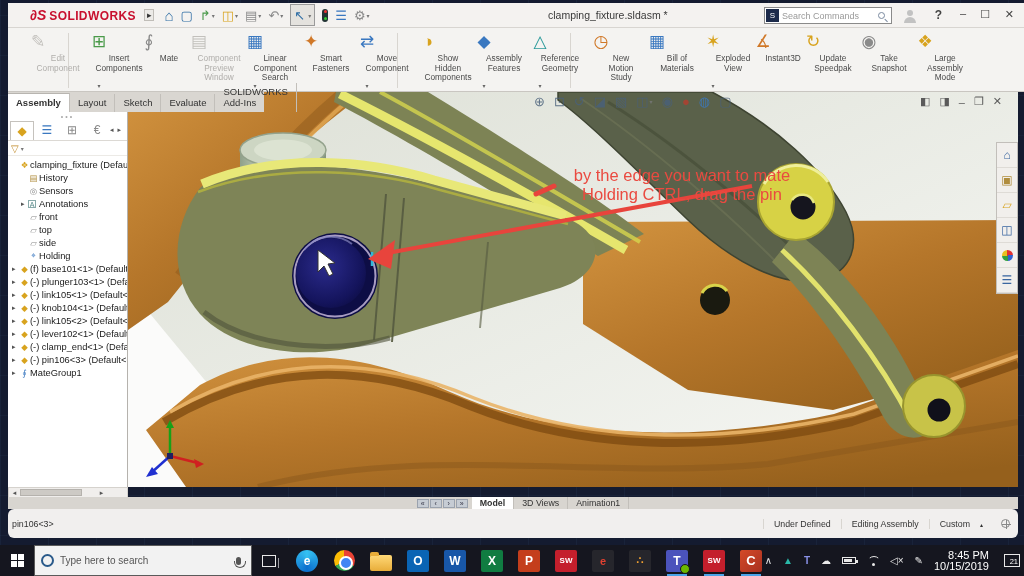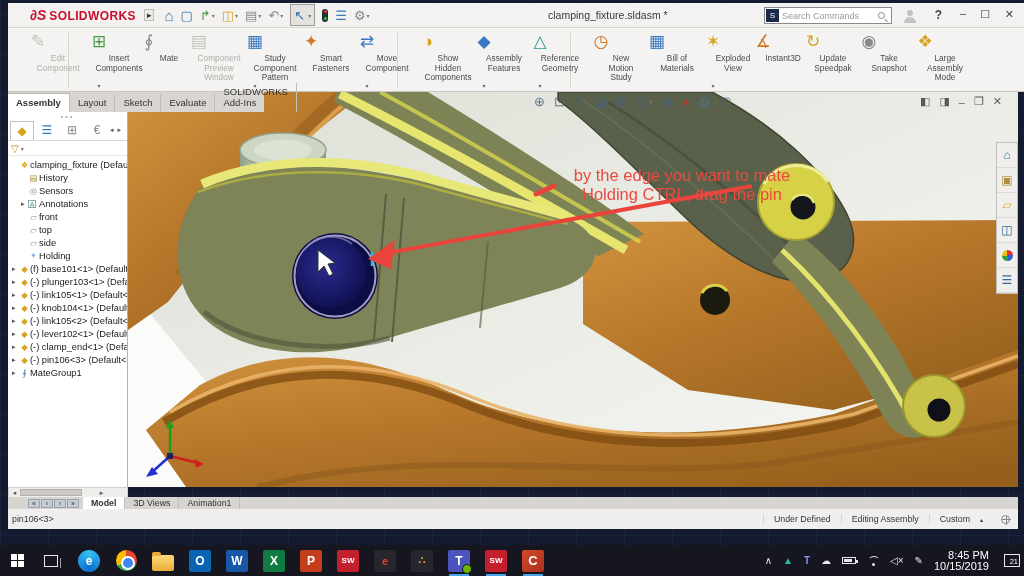--- a/index.html
+++ b/index.html
@@ -198,7 +198,7 @@
       </div>
     <div class="rbtn">
         <span class="ricon c-blue">▦</span>
-        <span class="rlabel">Study Component Pattern</span>
+        <span class="rlabel">Linear Component Search</span>
         <span class="caret">▾</span>
       </div>
     <div class="rbtn">

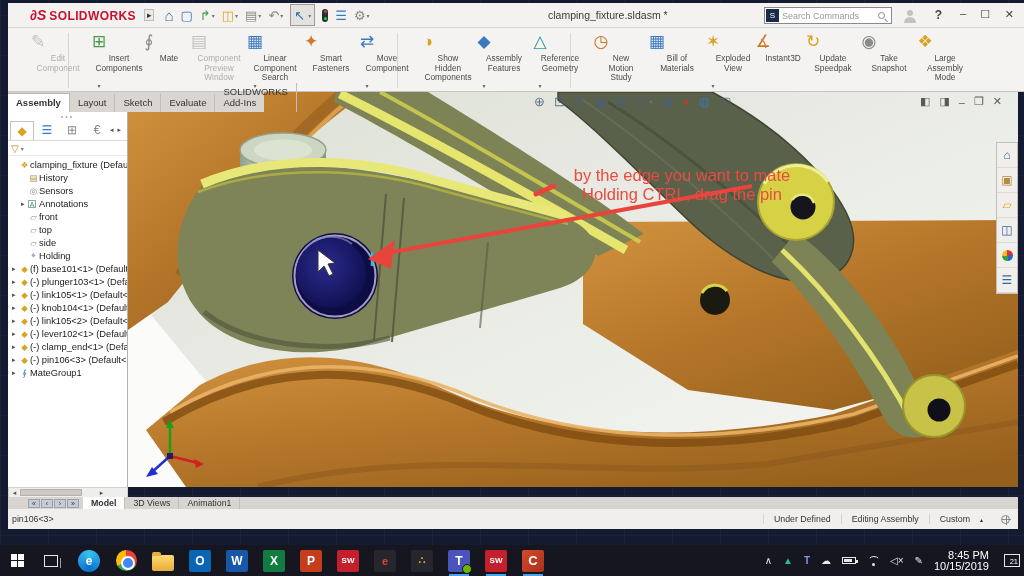--- a/index.html
+++ b/index.html
@@ -87,7 +87,7 @@
   .tp-ball{width:11px;height:11px;border-radius:50%;background:conic-gradient(#e03030 0 90deg,#3060d0 0 180deg,#30a040 0 270deg,#e8c020 0 360deg);}
 
   
-  .sheetrow{left:8px;top:497px;width:1010px;height:12px;background:#d8d5d0;display:flex;align-items:stretch;z-index:5;}
+  .sheetrow{left:8px;top:497px;width:1010px;height:12px;background:#d8d5d0;display:flex;align-items:stretch;z-index:5;justify-content:center;}
   .sheetnav{display:flex;align-items:center;gap:1px;padding:0 4px 0 20px;}
   .snb{width:12px;height:9px;background:#c6ccd4;border:1px solid #9aa2ae;font-size:7px;line-height:7px;text-align:center;color:#334;}
   .stab{font-size:8.8px;padding:1px 8px 0;color:#333;border-right:1px solid #c2bfba;}

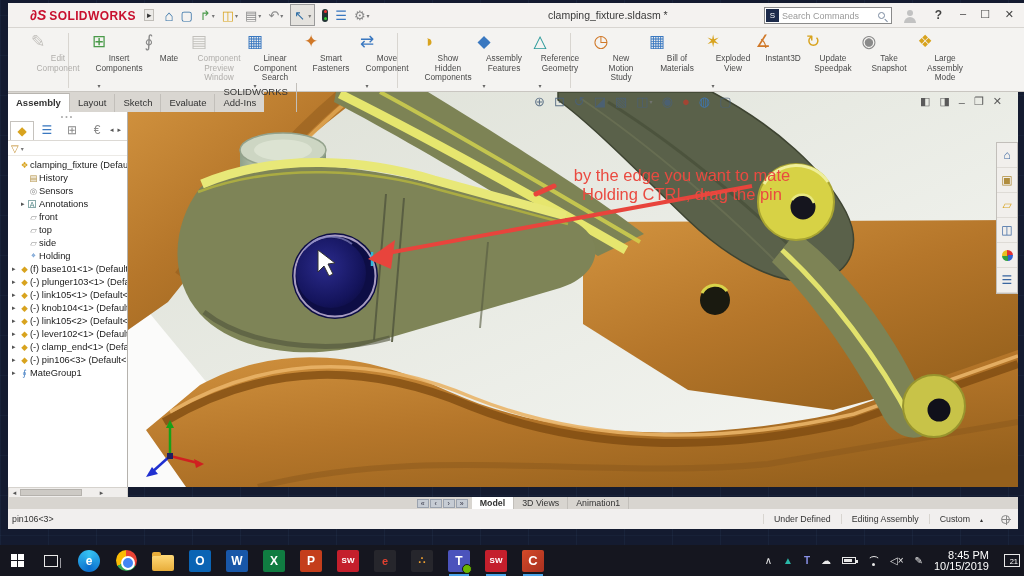--- a/index.html
+++ b/index.html
@@ -92,7 +92,7 @@
   .snb{width:12px;height:9px;background:#c6ccd4;border:1px solid #9aa2ae;font-size:7px;line-height:7px;text-align:center;color:#334;}
   .stab{font-size:8.8px;padding:1px 8px 0;color:#333;border-right:1px solid #c2bfba;}
   .stab.active{background:#fff;font-weight:bold;}
-  .statusbar{left:8px;top:509px;width:1010px;height:20px;background:#f1efee;display:flex;align-items:center;font-size:8.8px;color:#333;z-index:5;}
+  .statusbar{left:8px;top:509px;width:1010px;height:29px;background:#f1efee;display:flex;align-items:center;font-size:8.8px;color:#333;z-index:5;border-radius:6px;}
   .statusbar .sel{padding-left:4px;flex:1;}
   .statusbar .sitem{padding:0 10px;border-left:1px solid #d8d5d0;}
   .statusbar .cfg .dd2{font-size:6px;margin-left:10px;}

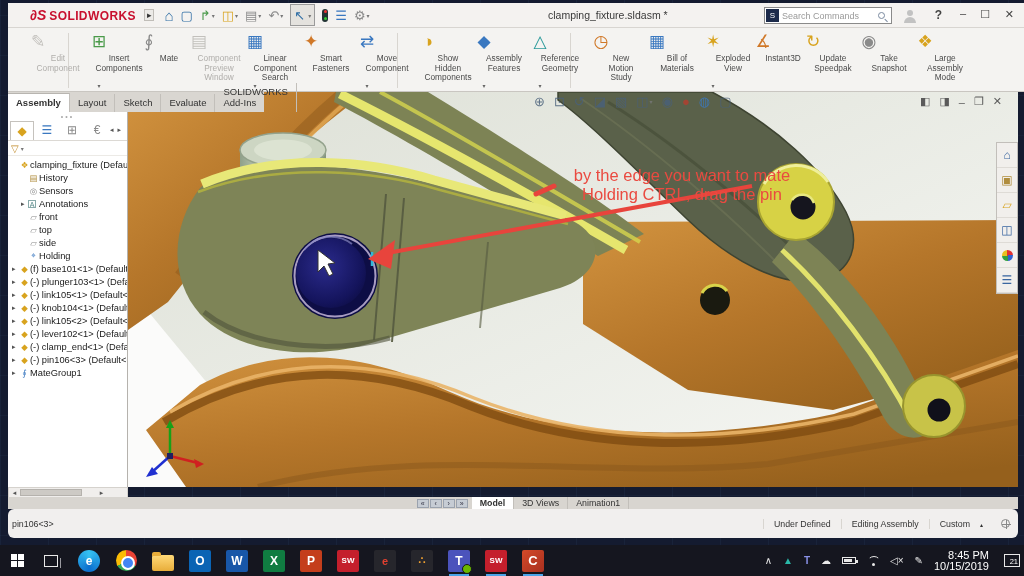--- a/index.html
+++ b/index.html
@@ -538,6 +538,11 @@
           <span></span>
         </span>
       </span>
+    <div class="tsearch">
+      <span class="cortana"></span>
+      <span class="ph">Type here to search</span>
+      <span class="micbody"></span>
+    </div>
     <span class="taskview"></span>
     <div class="tapps">
       <span class="tapp">

